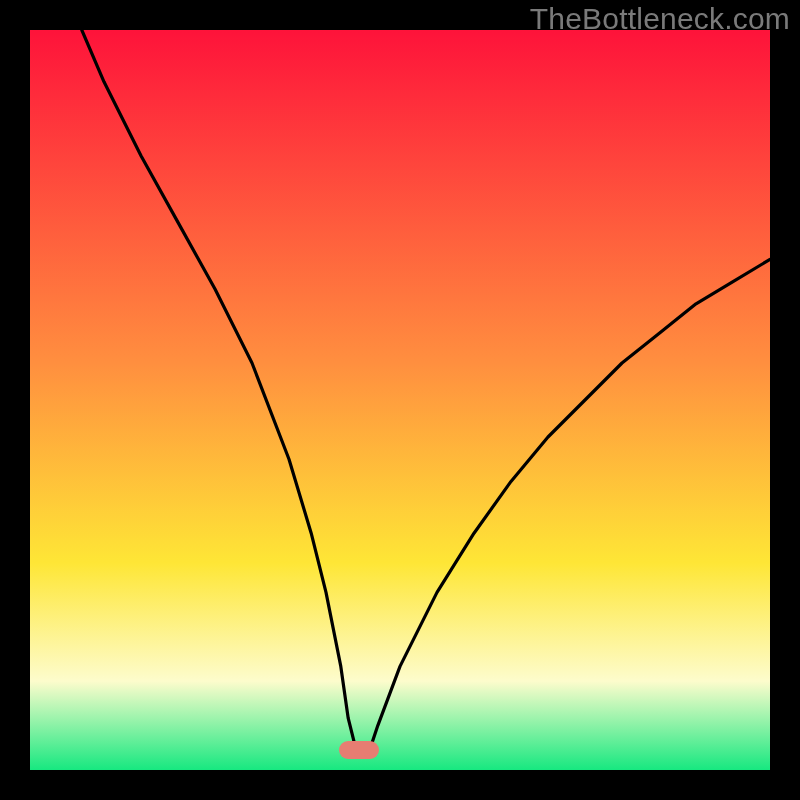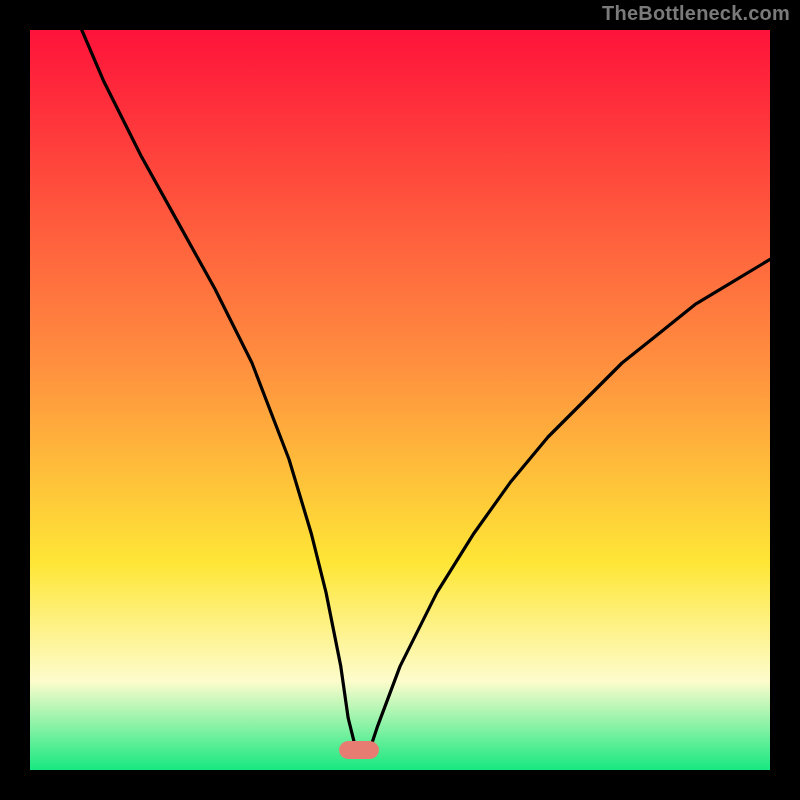--- a/index.html
+++ b/index.html
@@ -22,8 +22,8 @@
     top: 2px;
     right: 10px;
     color: #7a7a7a;
-    font-size: 20px;
-    font-weight: 700;
+    font-size: 30px;
+    font-weight: 400;
     letter-spacing: 0.2px;
   }
   svg.plot {

